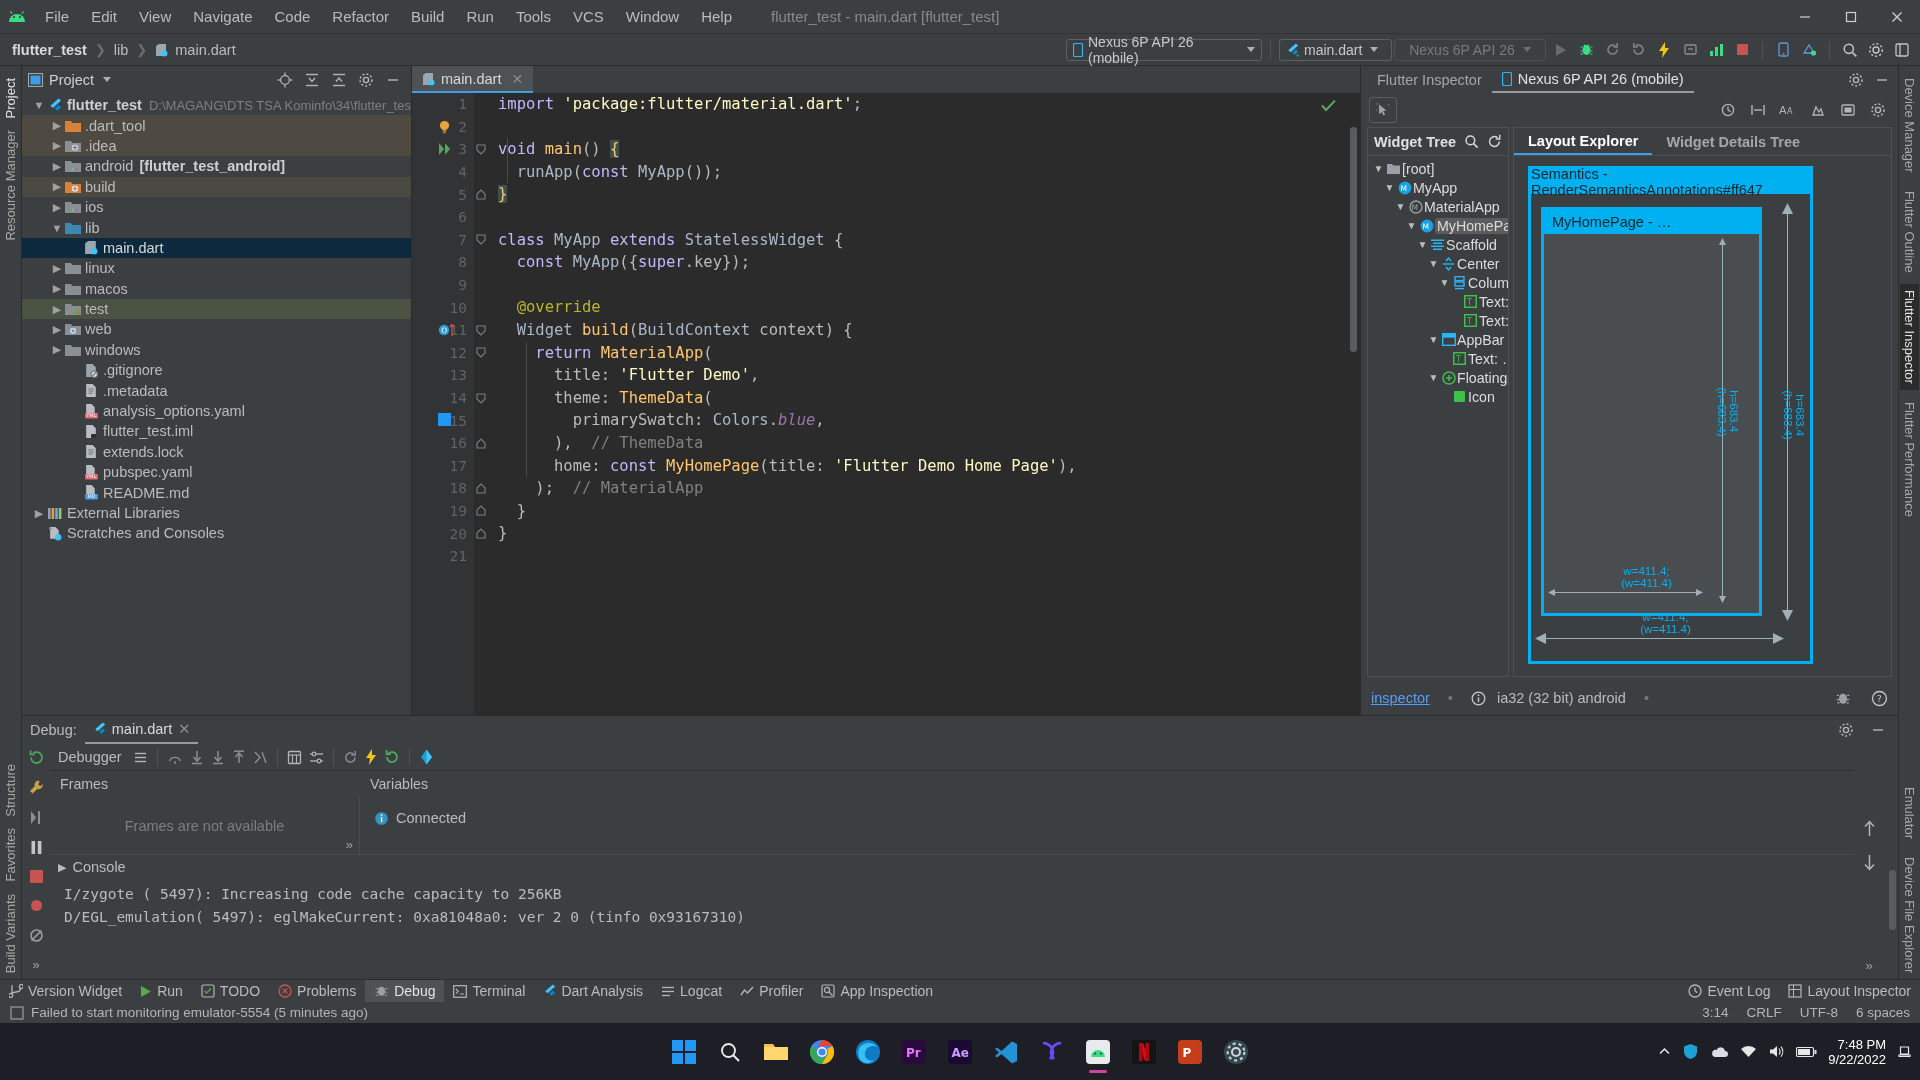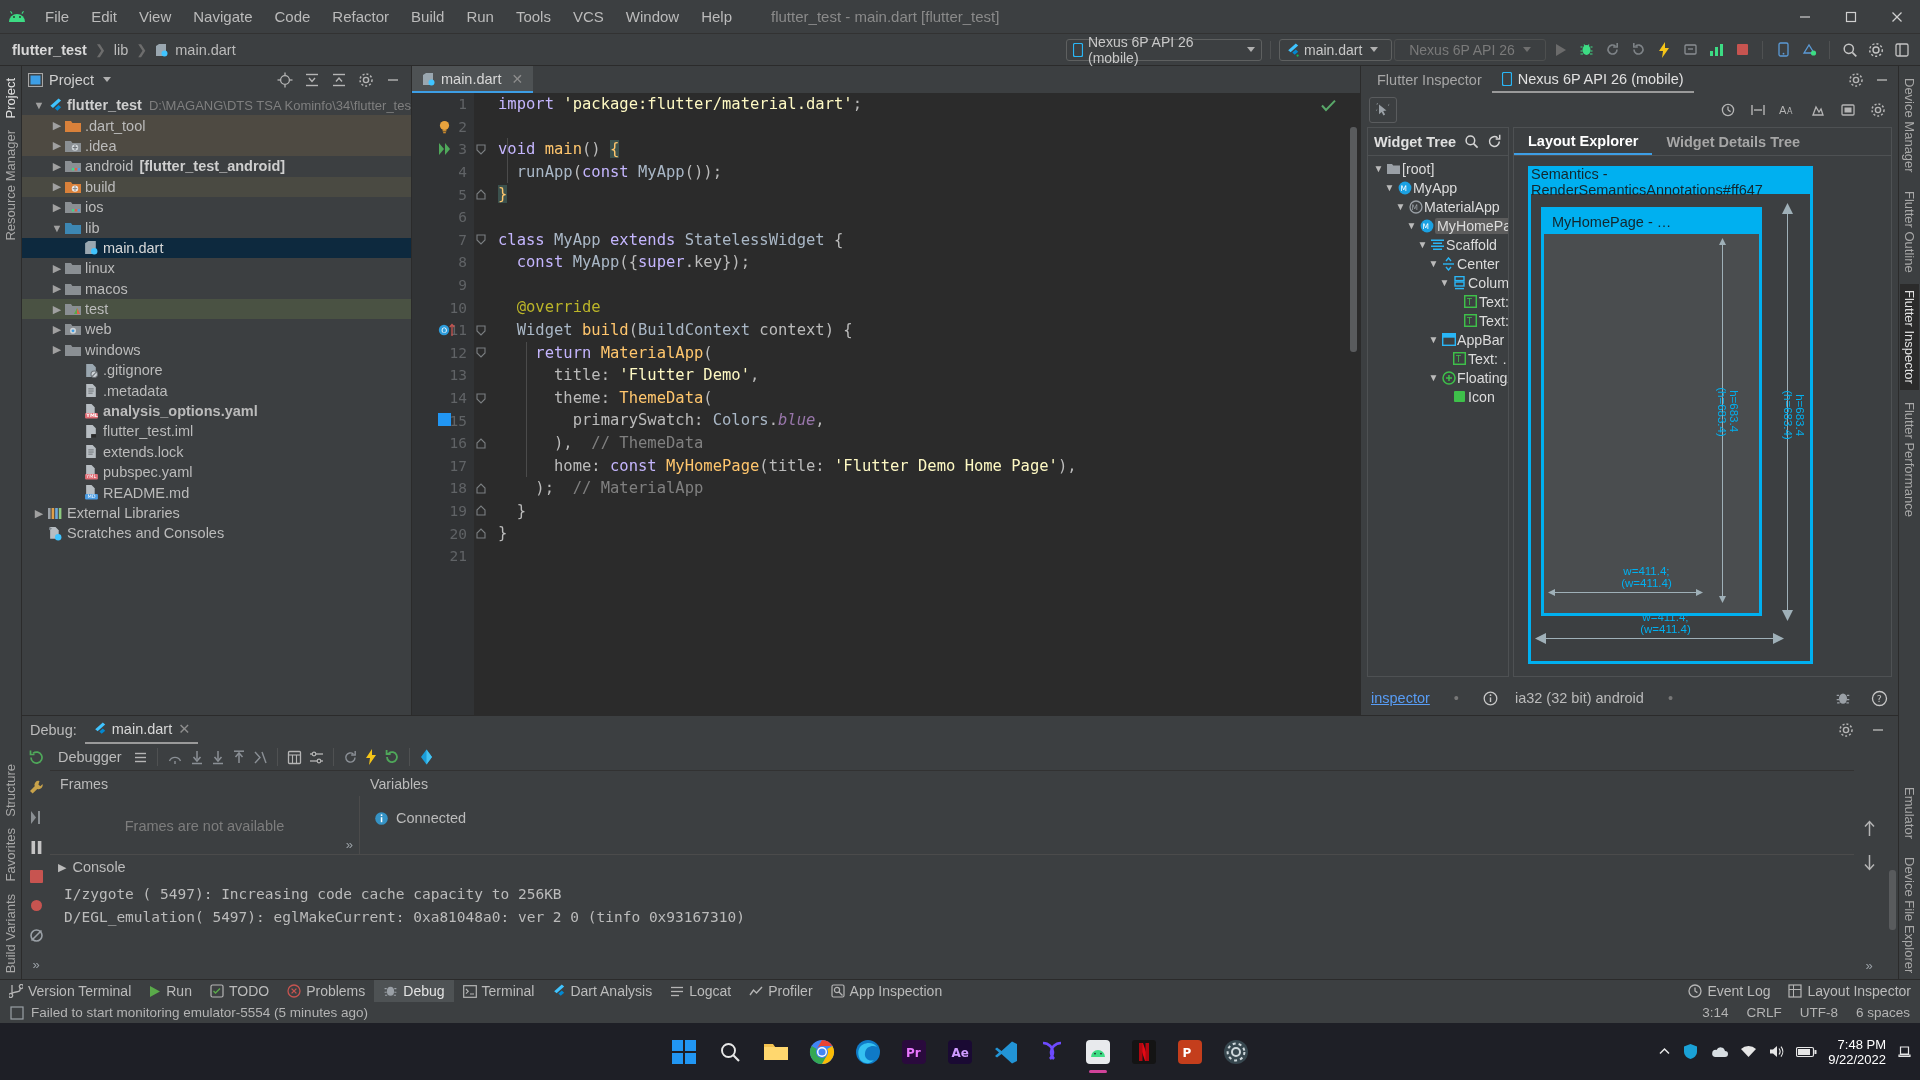--- a/index.html
+++ b/index.html
@@ -593,7 +593,7 @@
                 </span>
                 <span class="txt">.metadata</span>
               </div>
-              <div class="row" style="padding-left: 46px; font-weight: bold;">
+              <div class="row" style="padding-left: 46px;">
                 <span class="arrow"></span>
                 <span class="ico">
                   <svg width="15" height="15" viewBox="0 0 14 14">

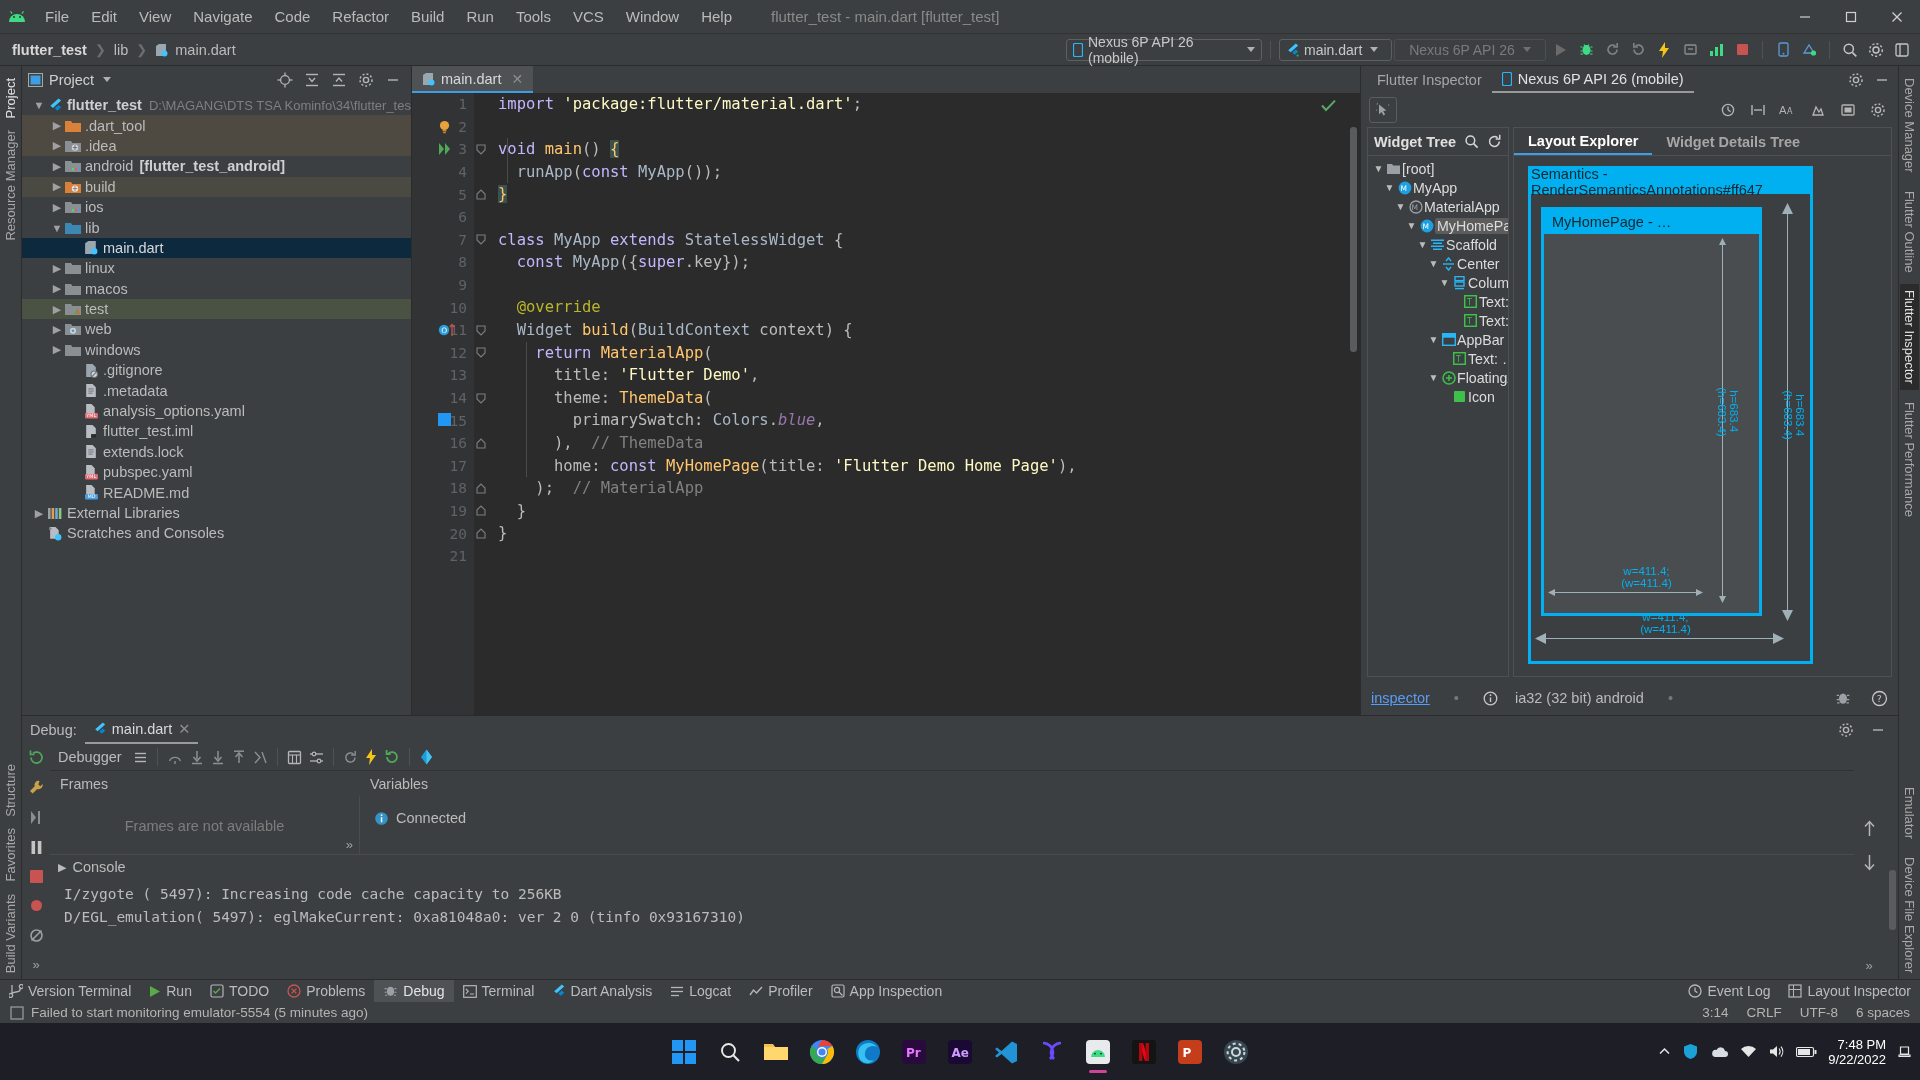--- a/index.html
+++ b/index.html
@@ -147,7 +147,7 @@
   .lx-hlabel { position:absolute; color:#00b0f0; font-size:11.5px; line-height:12px; text-align:center;}
   .arrowline-v { position:absolute; width:1px; background:#9fb0b8;}
   .arrowline-h { position:absolute; height:1px; background:#9fb0b8;}
-  .insp-footer { height:34px; display:flex; align-items:center; gap:10px; padding:0 10px; flex:0 0 34px;
+  .insp-footer { height:34px; display:flex; align-items:center; gap:4px; padding:0 10px; flex:0 0 34px;
                  font-size:14.5px; }
   .link { color:#589df6; text-decoration:underline; }
   .dot { color:#777; padding:0 14px;}

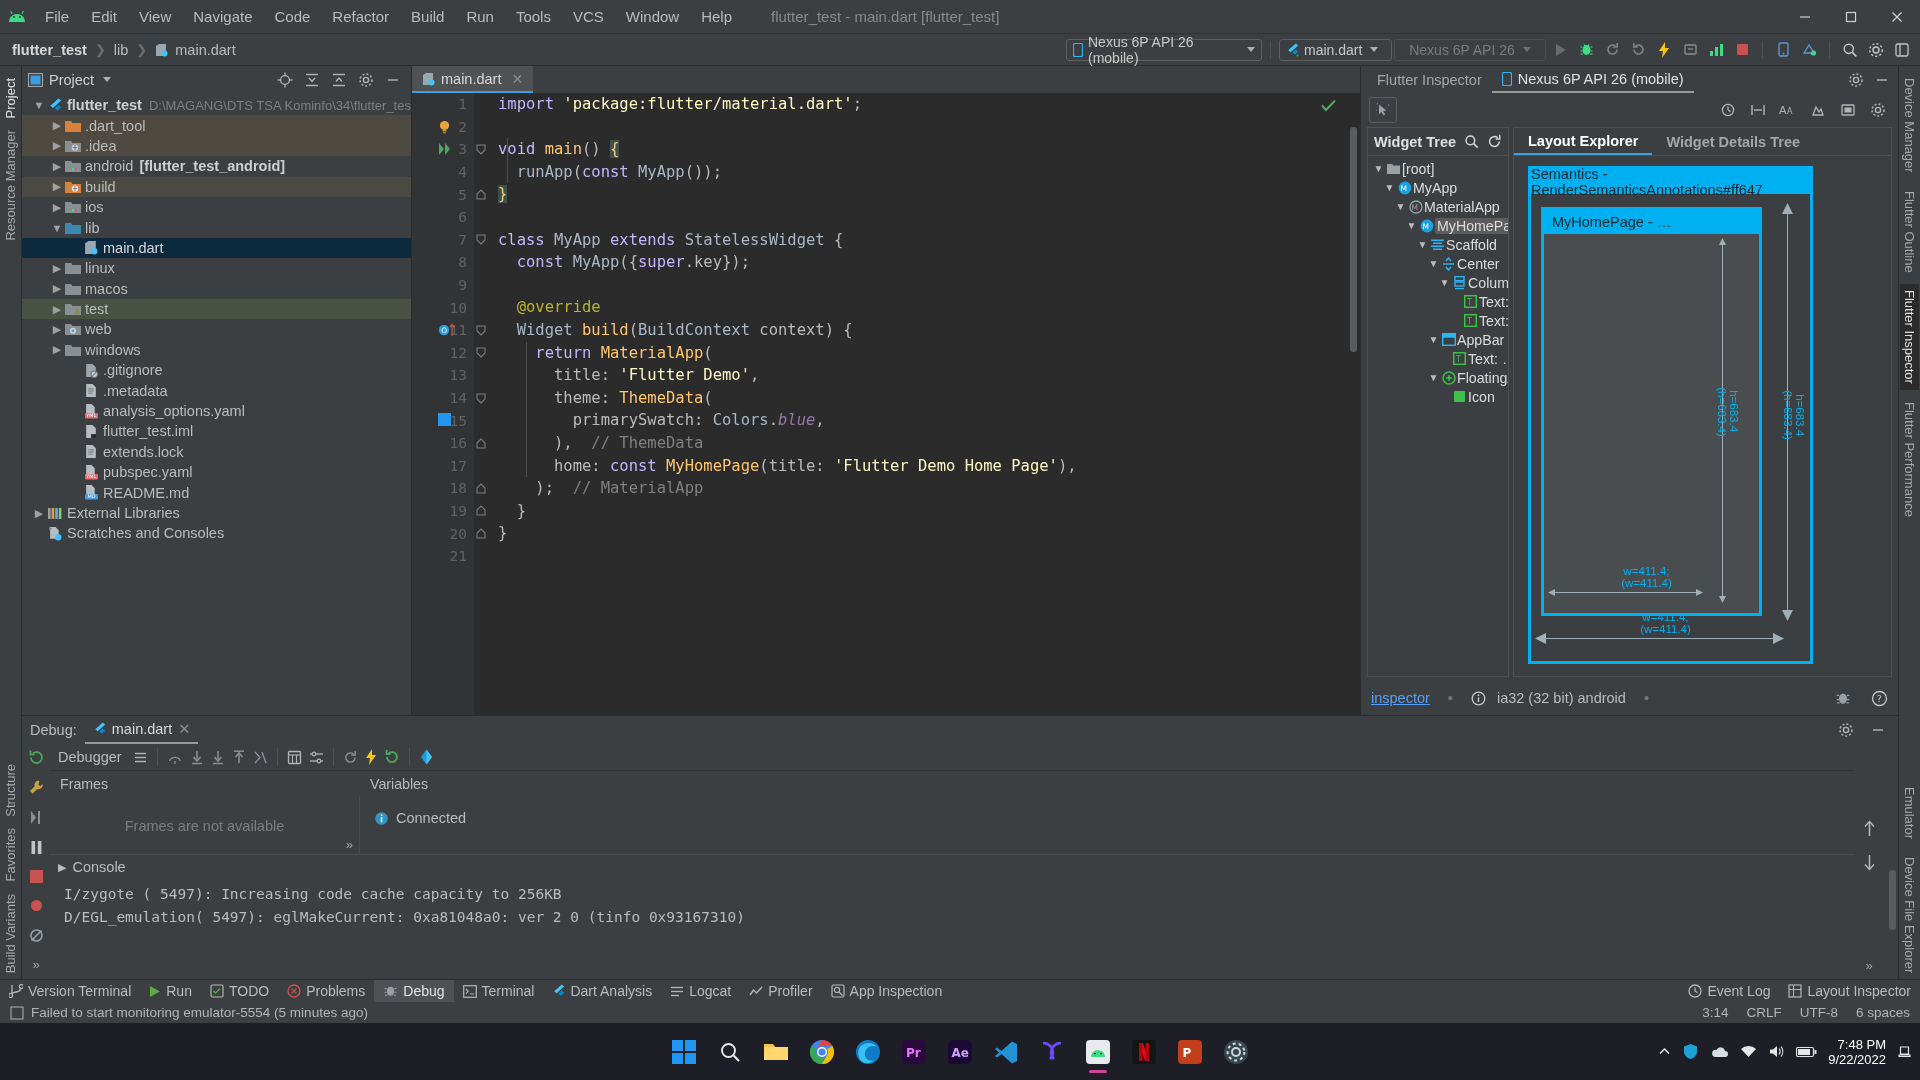--- a/index.html
+++ b/index.html
@@ -1396,7 +1396,7 @@
             <path d="M3 1v9M3 10a2 2 0 1 0 0 3 2 2 0 0 0 0-3zM11 4a2 2 0 1 0 0-3 2 2 0 0 0 0 3zM11 3v3c0 3-8 1-8 4" fill="none" stroke="#b5b5b5" stroke-width="1.3"></path>
           </svg>
         </span>
-        <span>Version Terminal</span>
+        <span>Version Widget</span>
       </div>
       <div class="bb">
         <span>

